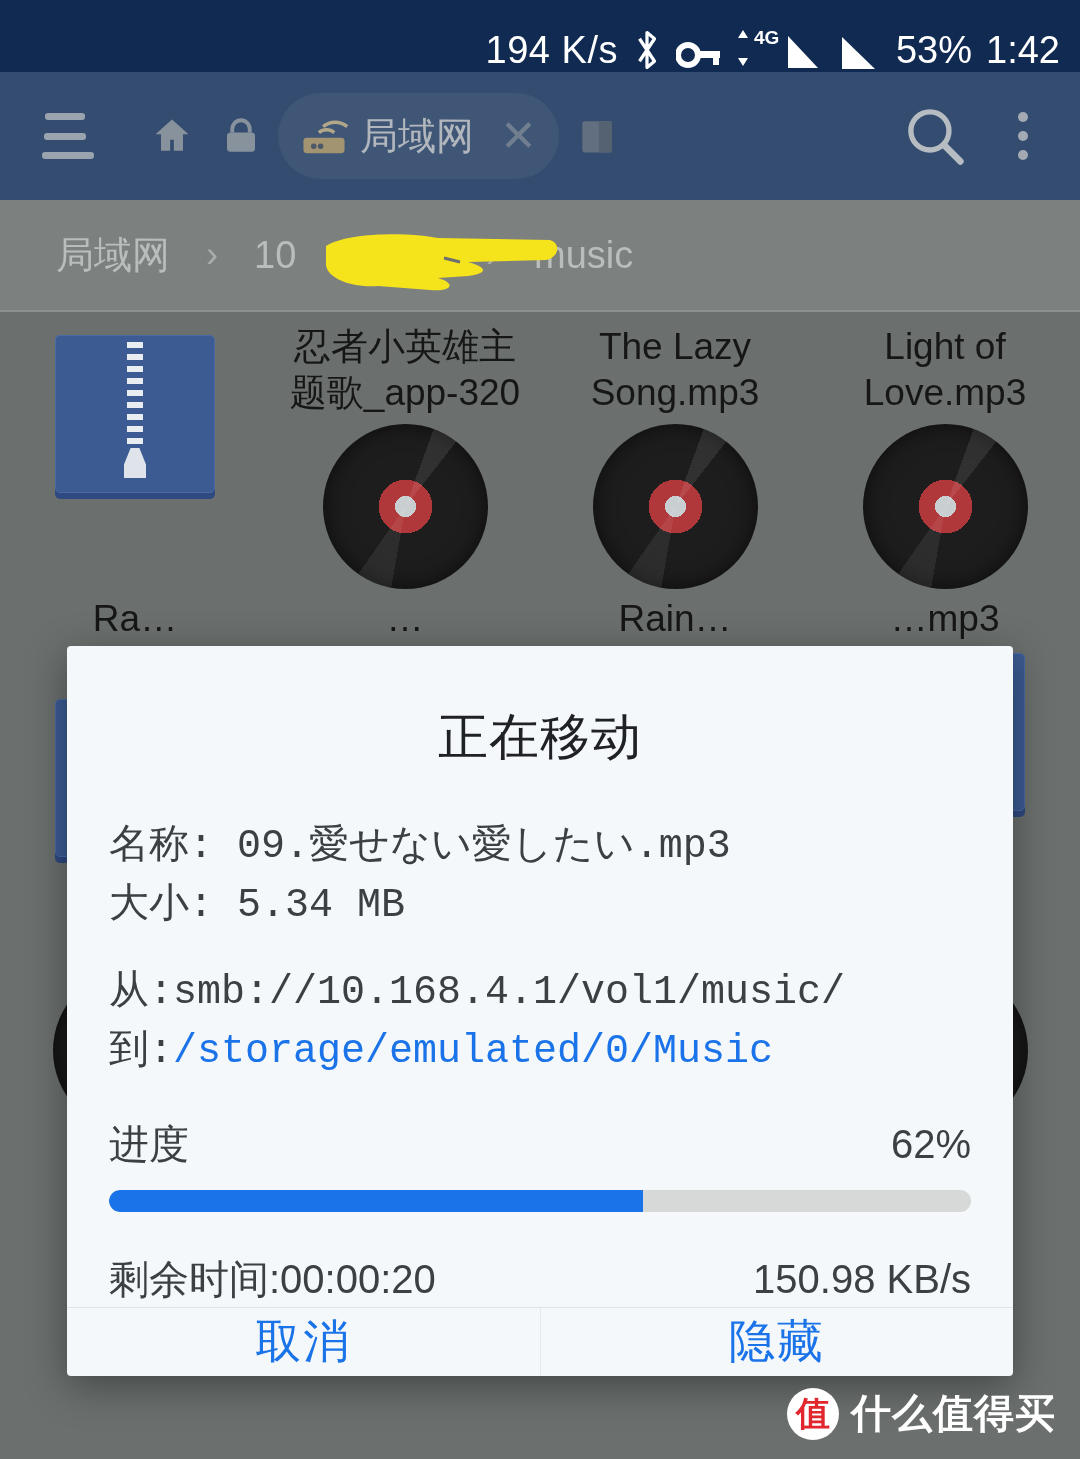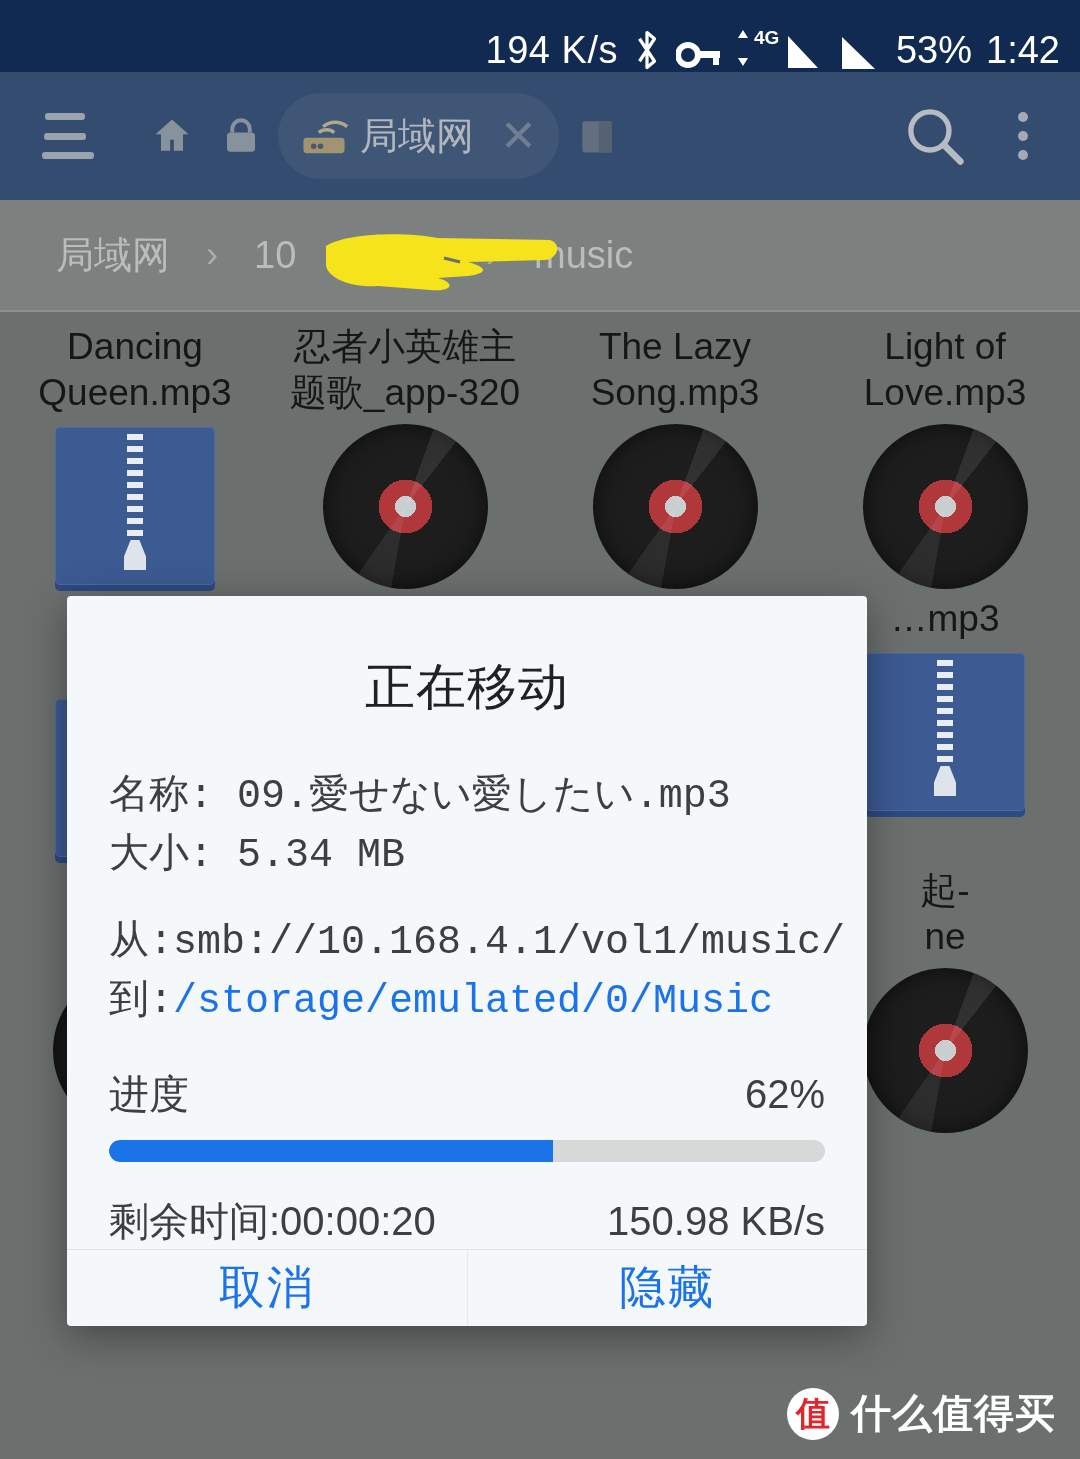--- a/index.html
+++ b/index.html
@@ -279,8 +279,6 @@
 
     <div class="gridrow" style="padding-top:12px;">
       <div class="cell">
-        <div class="cell-label">Dancing
-Queen.mp3</div>
         <div class="cell-icon">
             <div class="zipicon"></div>
           </div>

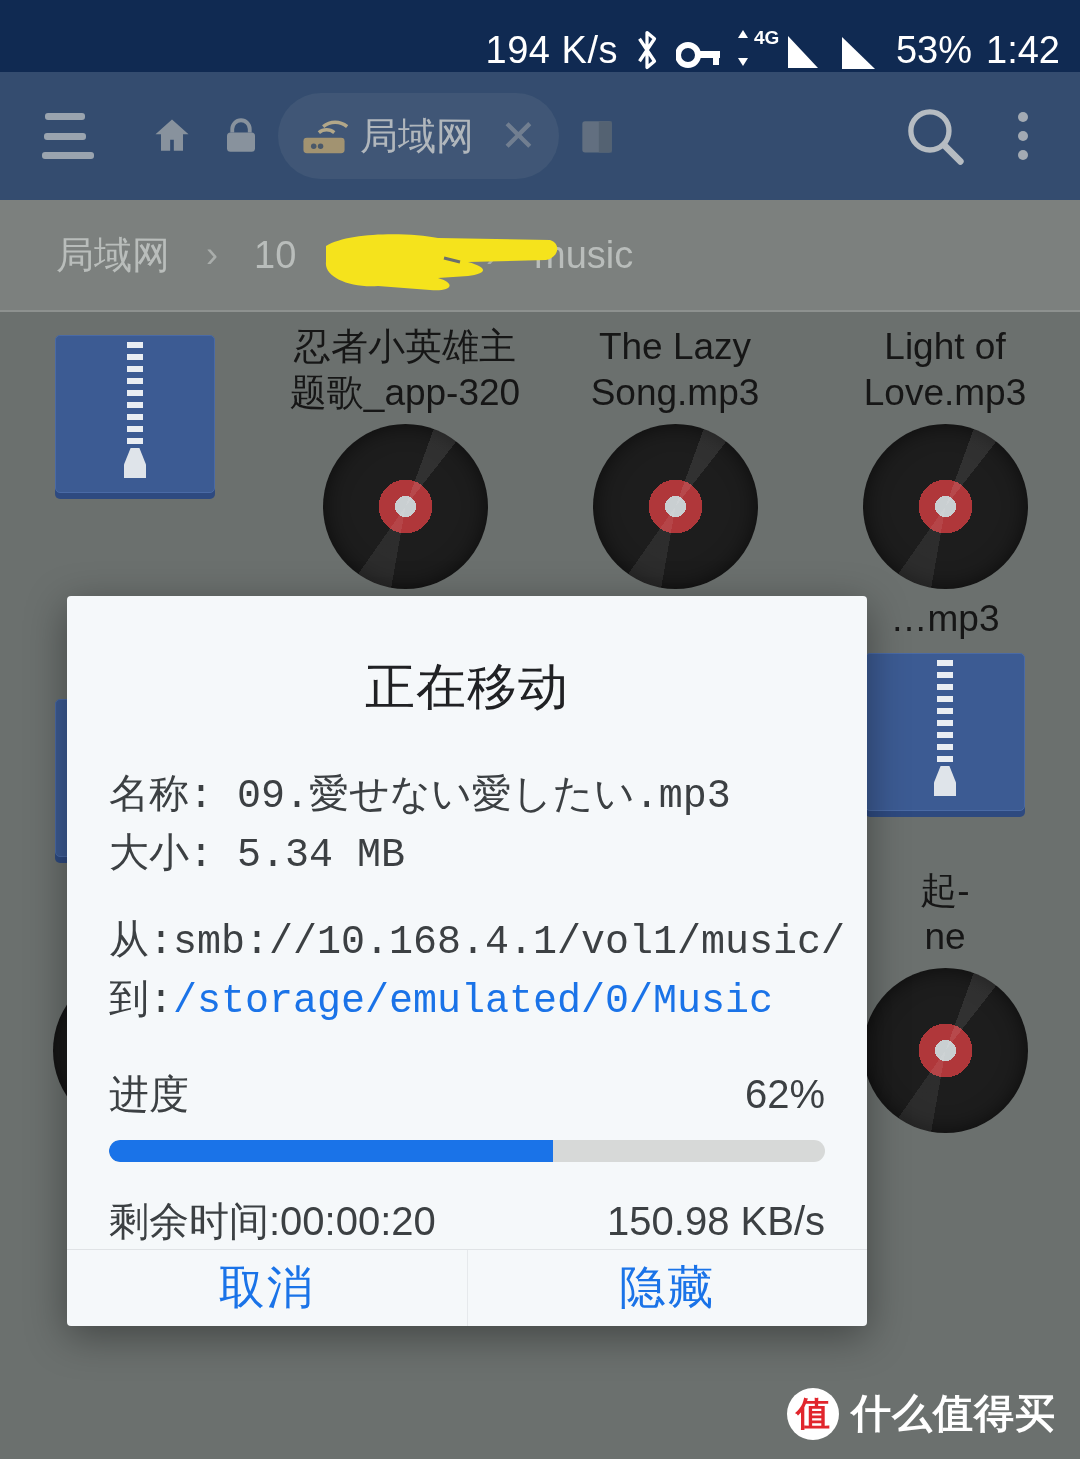--- a/index.html
+++ b/index.html
@@ -114,7 +114,7 @@
   
   .scrim { position:absolute; inset:0; background: transparent; }
   .dialog {
-    position: absolute; left: 67px; top: 596px; width: 800px; height: 730px;
+    position: absolute; left: 67px; top: 646px; width: 946px; height: 730px;
     background: #f5f8fa; border-radius: 4px;
     box-shadow: 0 10px 40px rgba(0,0,0,0.38);
     display: flex; flex-direction: column;

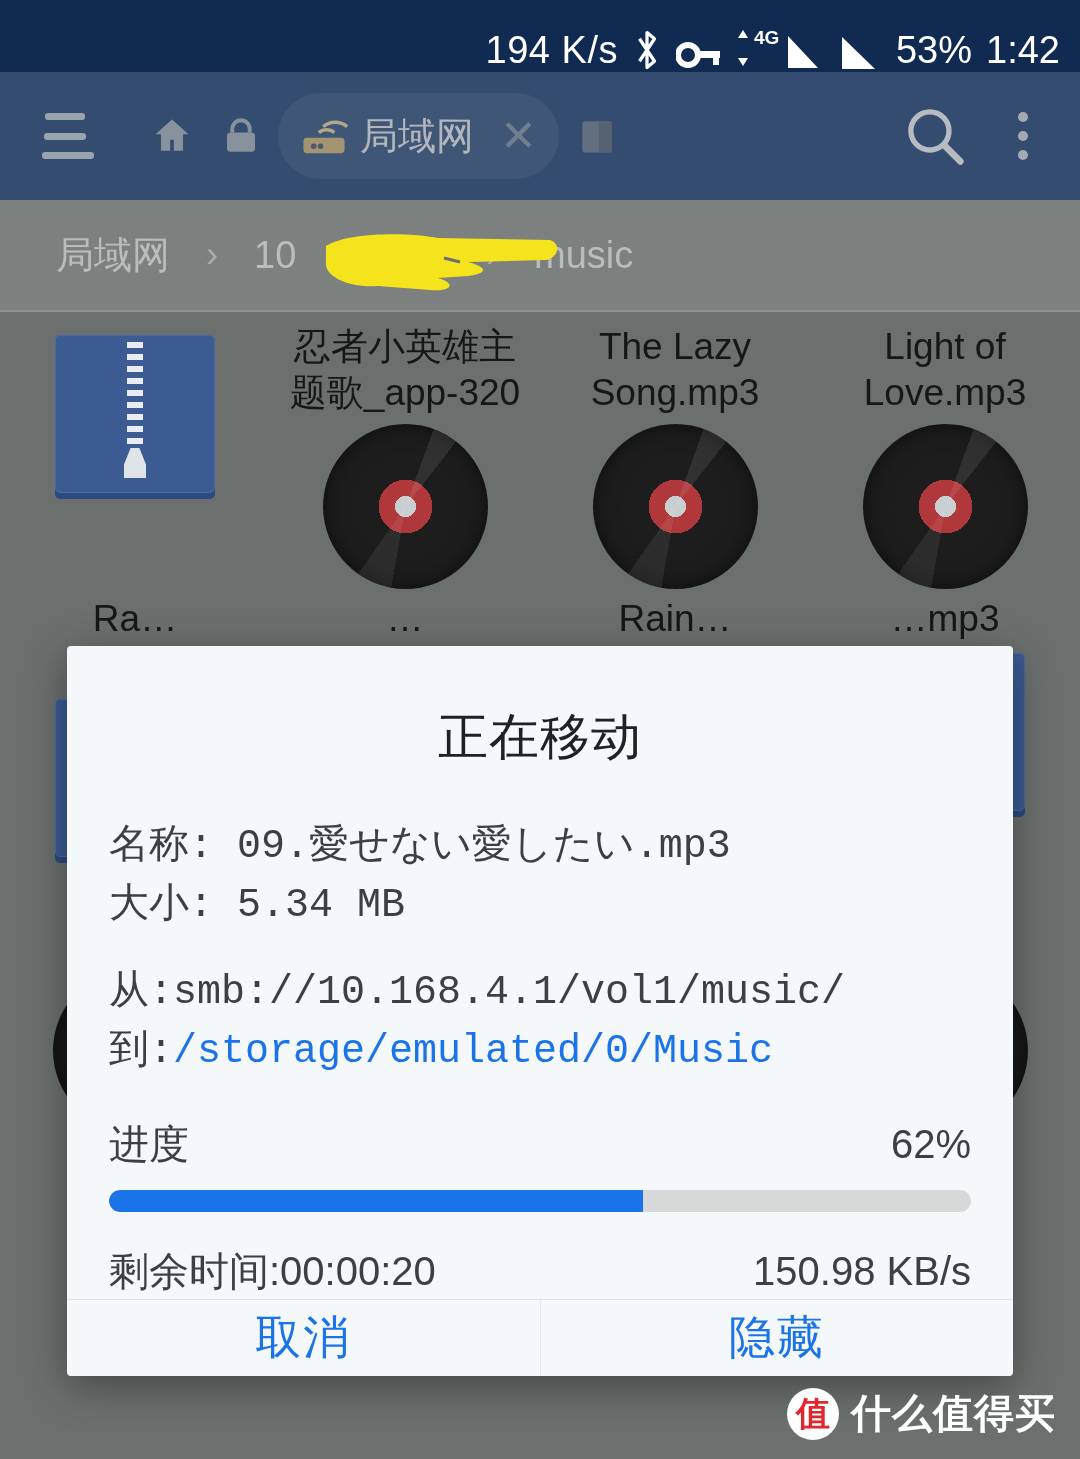--- a/index.html
+++ b/index.html
@@ -139,7 +139,7 @@
   .progress-fill { height: 100%; background: #1a73e8; border-radius: 11px 0 0 11px; }
   .prog-foot {
     display:flex; justify-content: space-between; align-items: baseline;
-    margin-top: 32px; color: #3c4043; font-size: 40px;
+    margin-top: 40px; color: #3c4043; font-size: 40px;
   }
   .dlg-actions {
     display: flex; border-top: 1px solid #e0e3e6; height: 128px;

